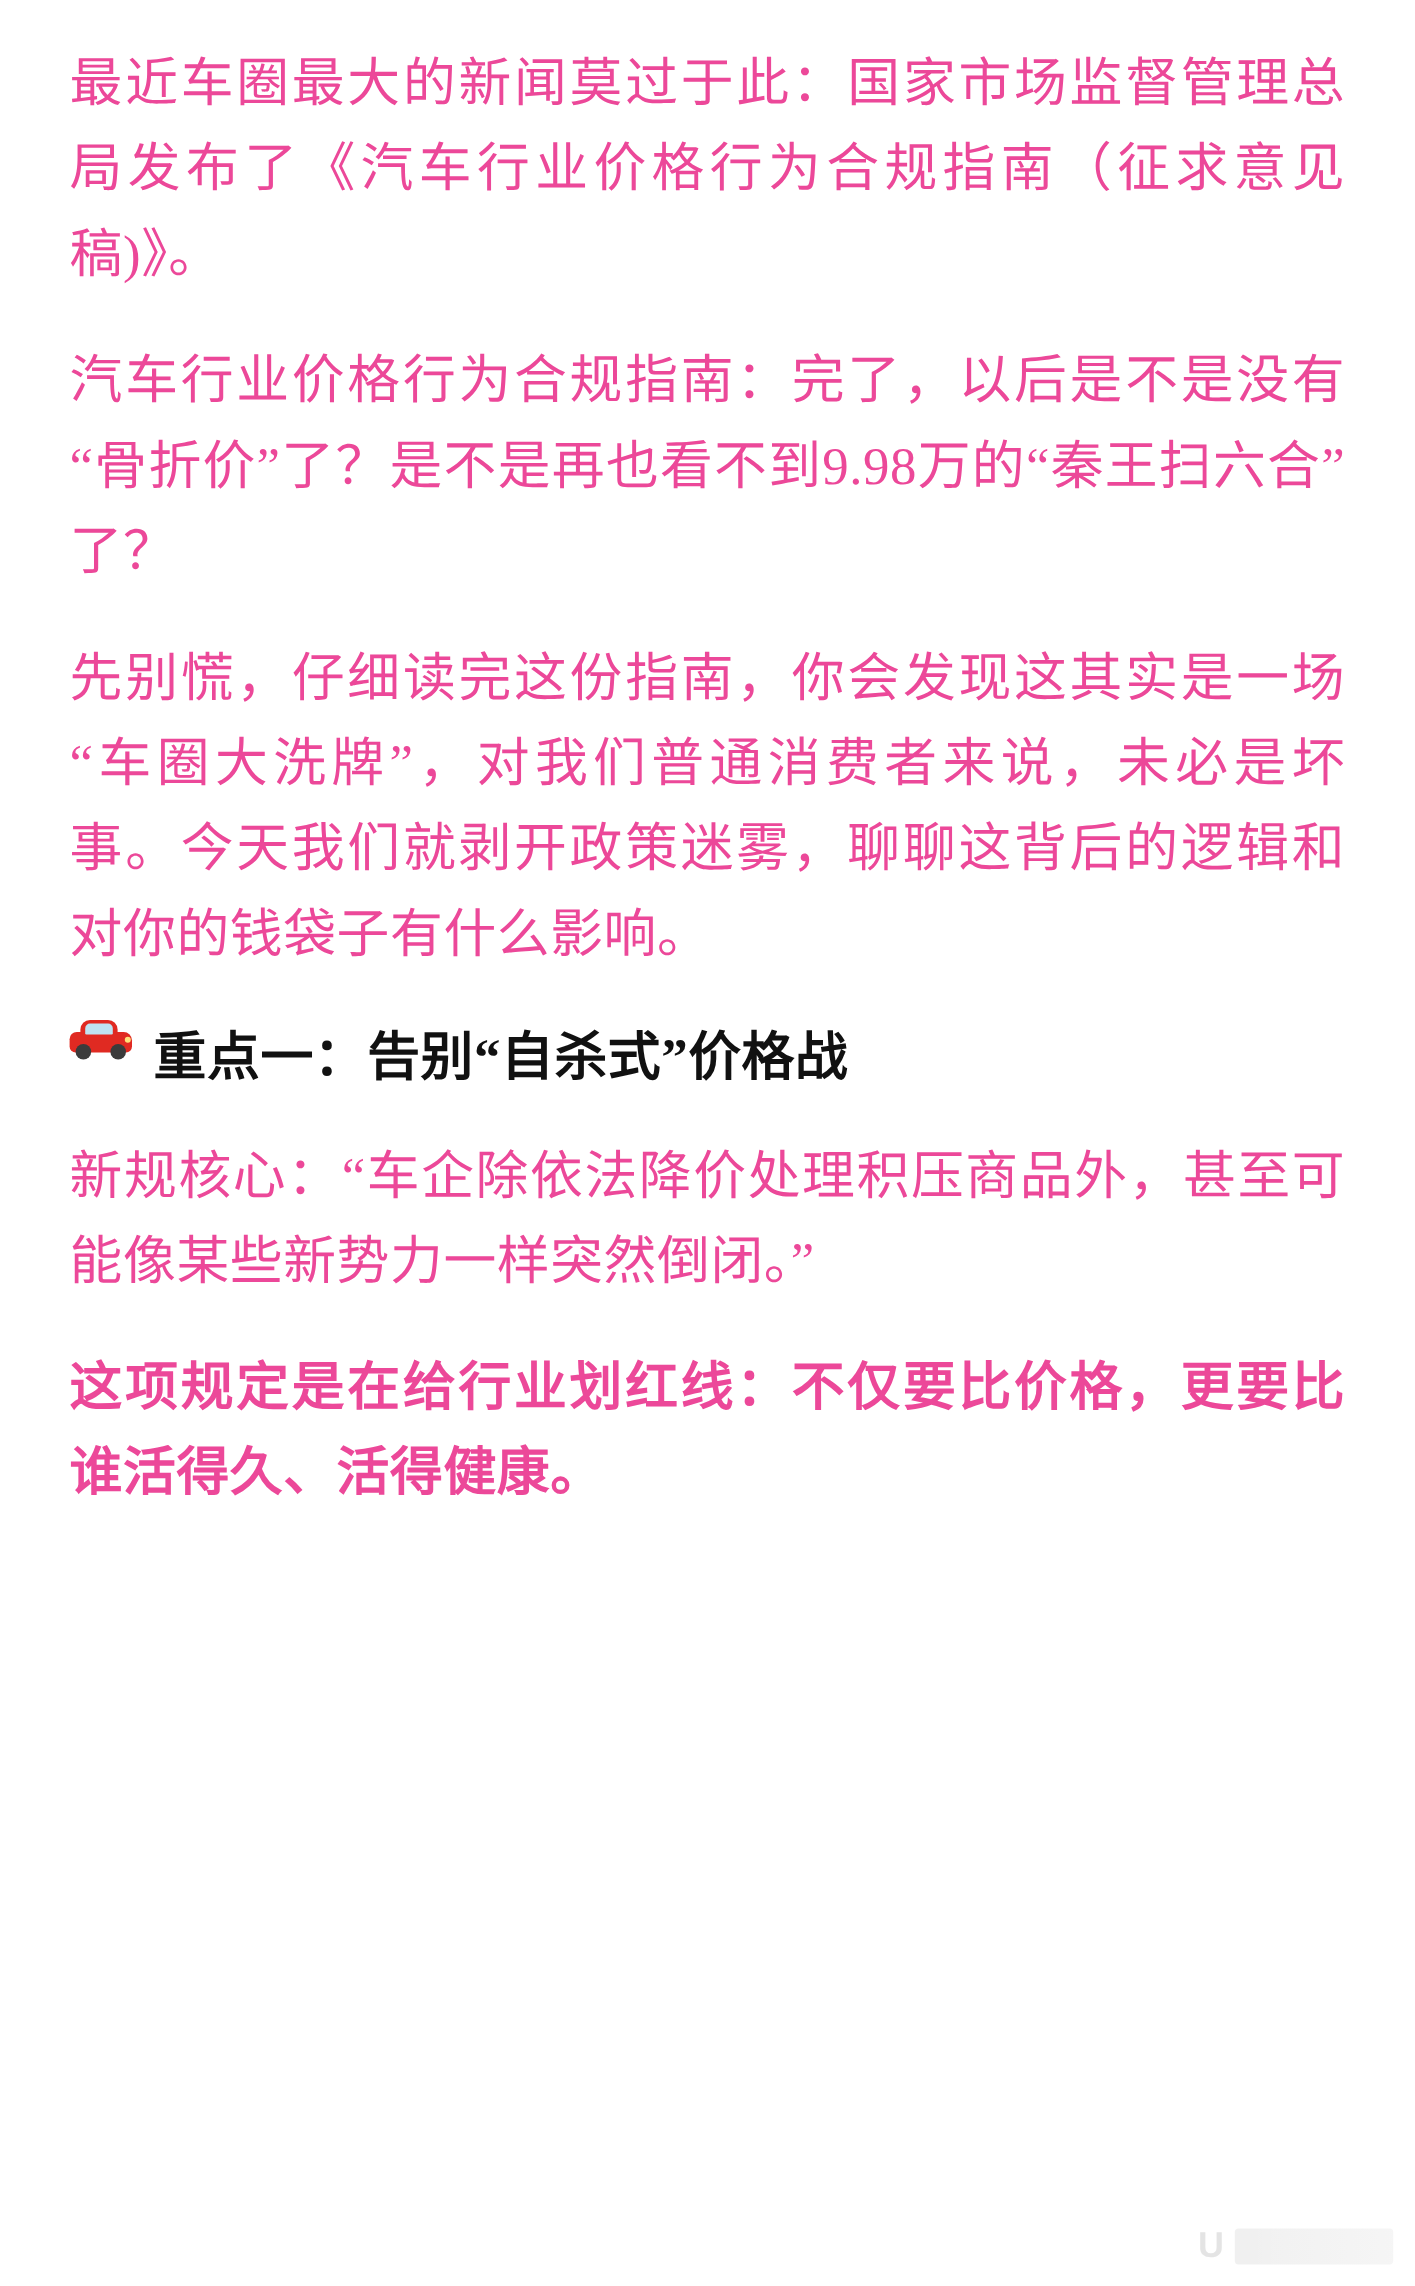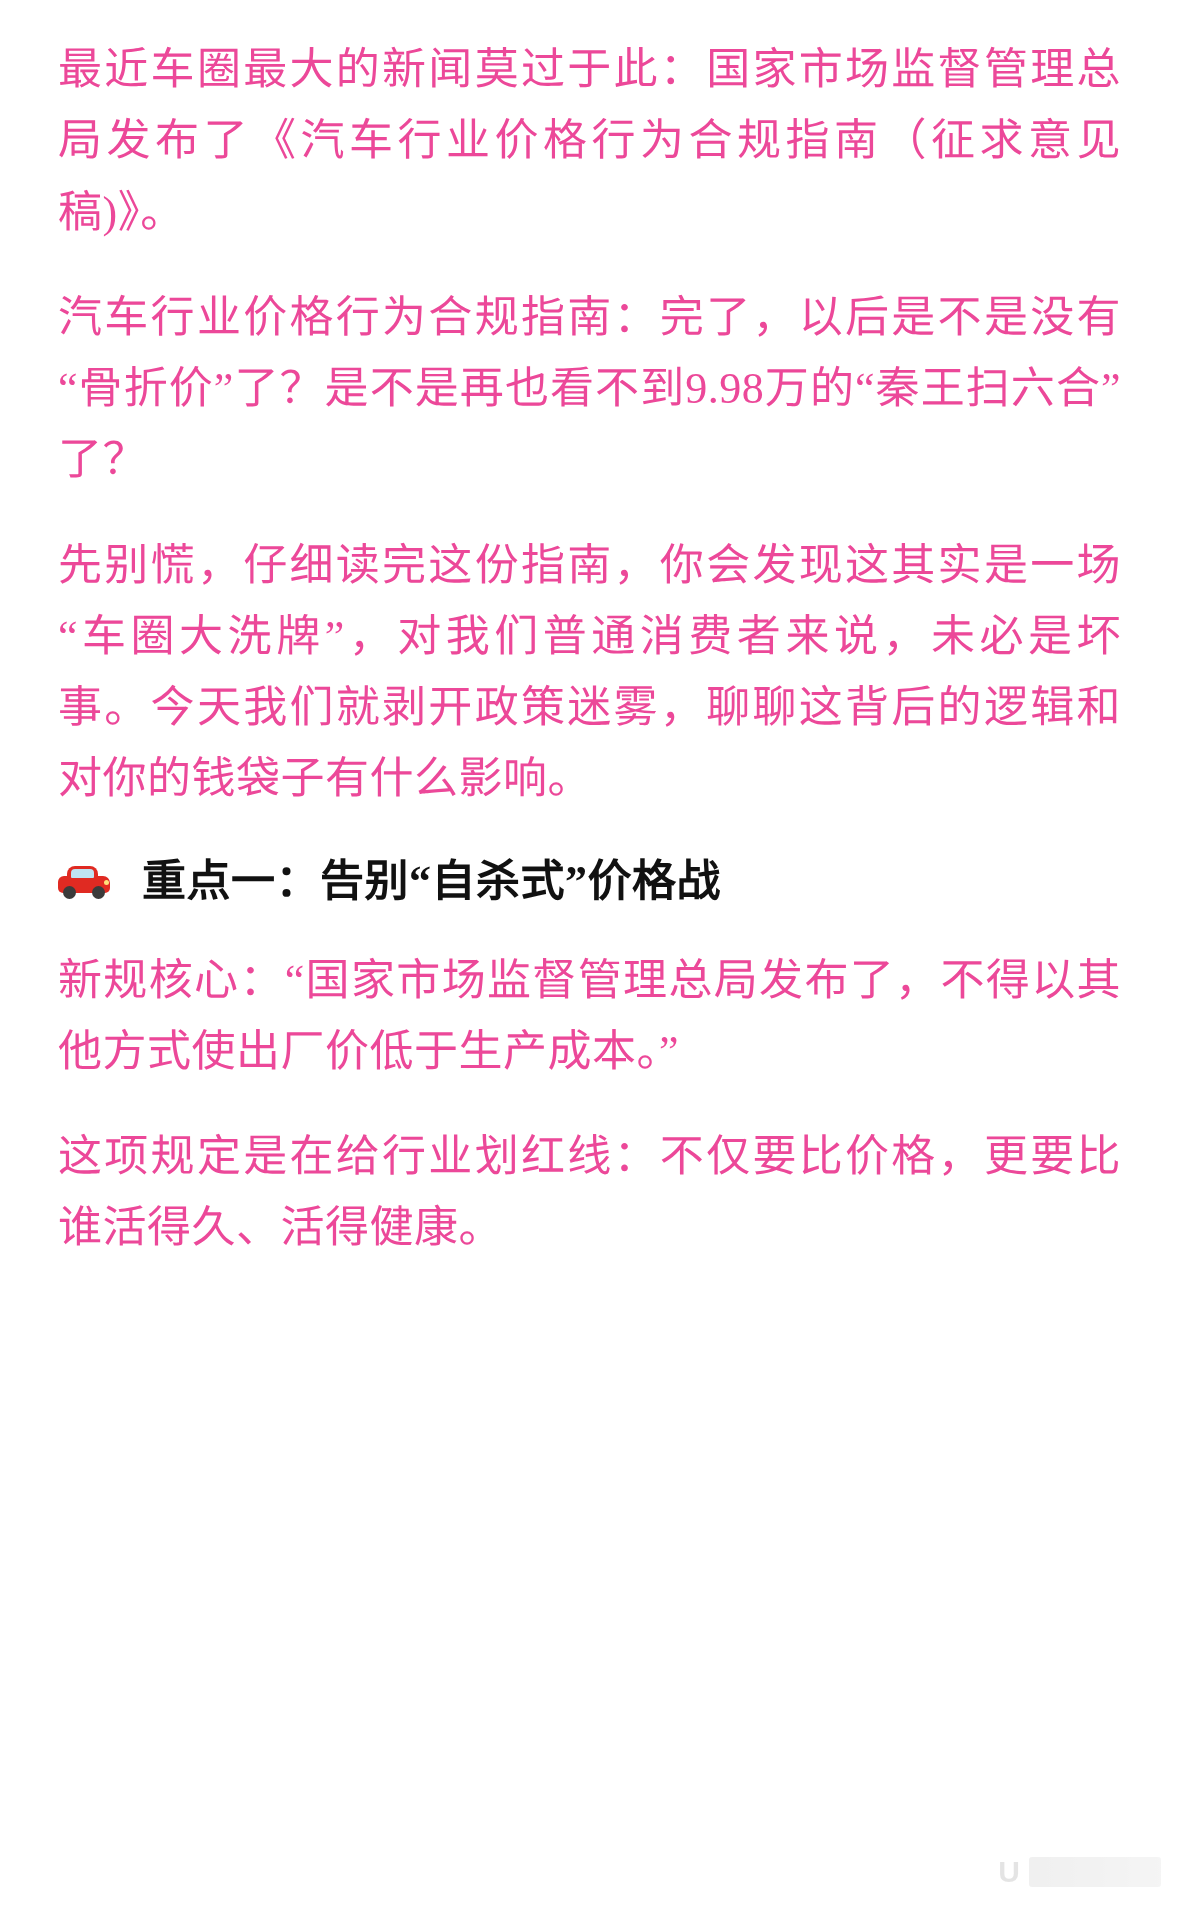--- a/index.html
+++ b/index.html
@@ -36,8 +36,8 @@
     line-height: 1.5;
     margin: 0 0 30px 0;
     display: flex;
-    align-items: center;
-    gap: 26px;
+    align-items: flex-start;
+    gap: 12px;
     color: #111111;
   }
   .heading-text {

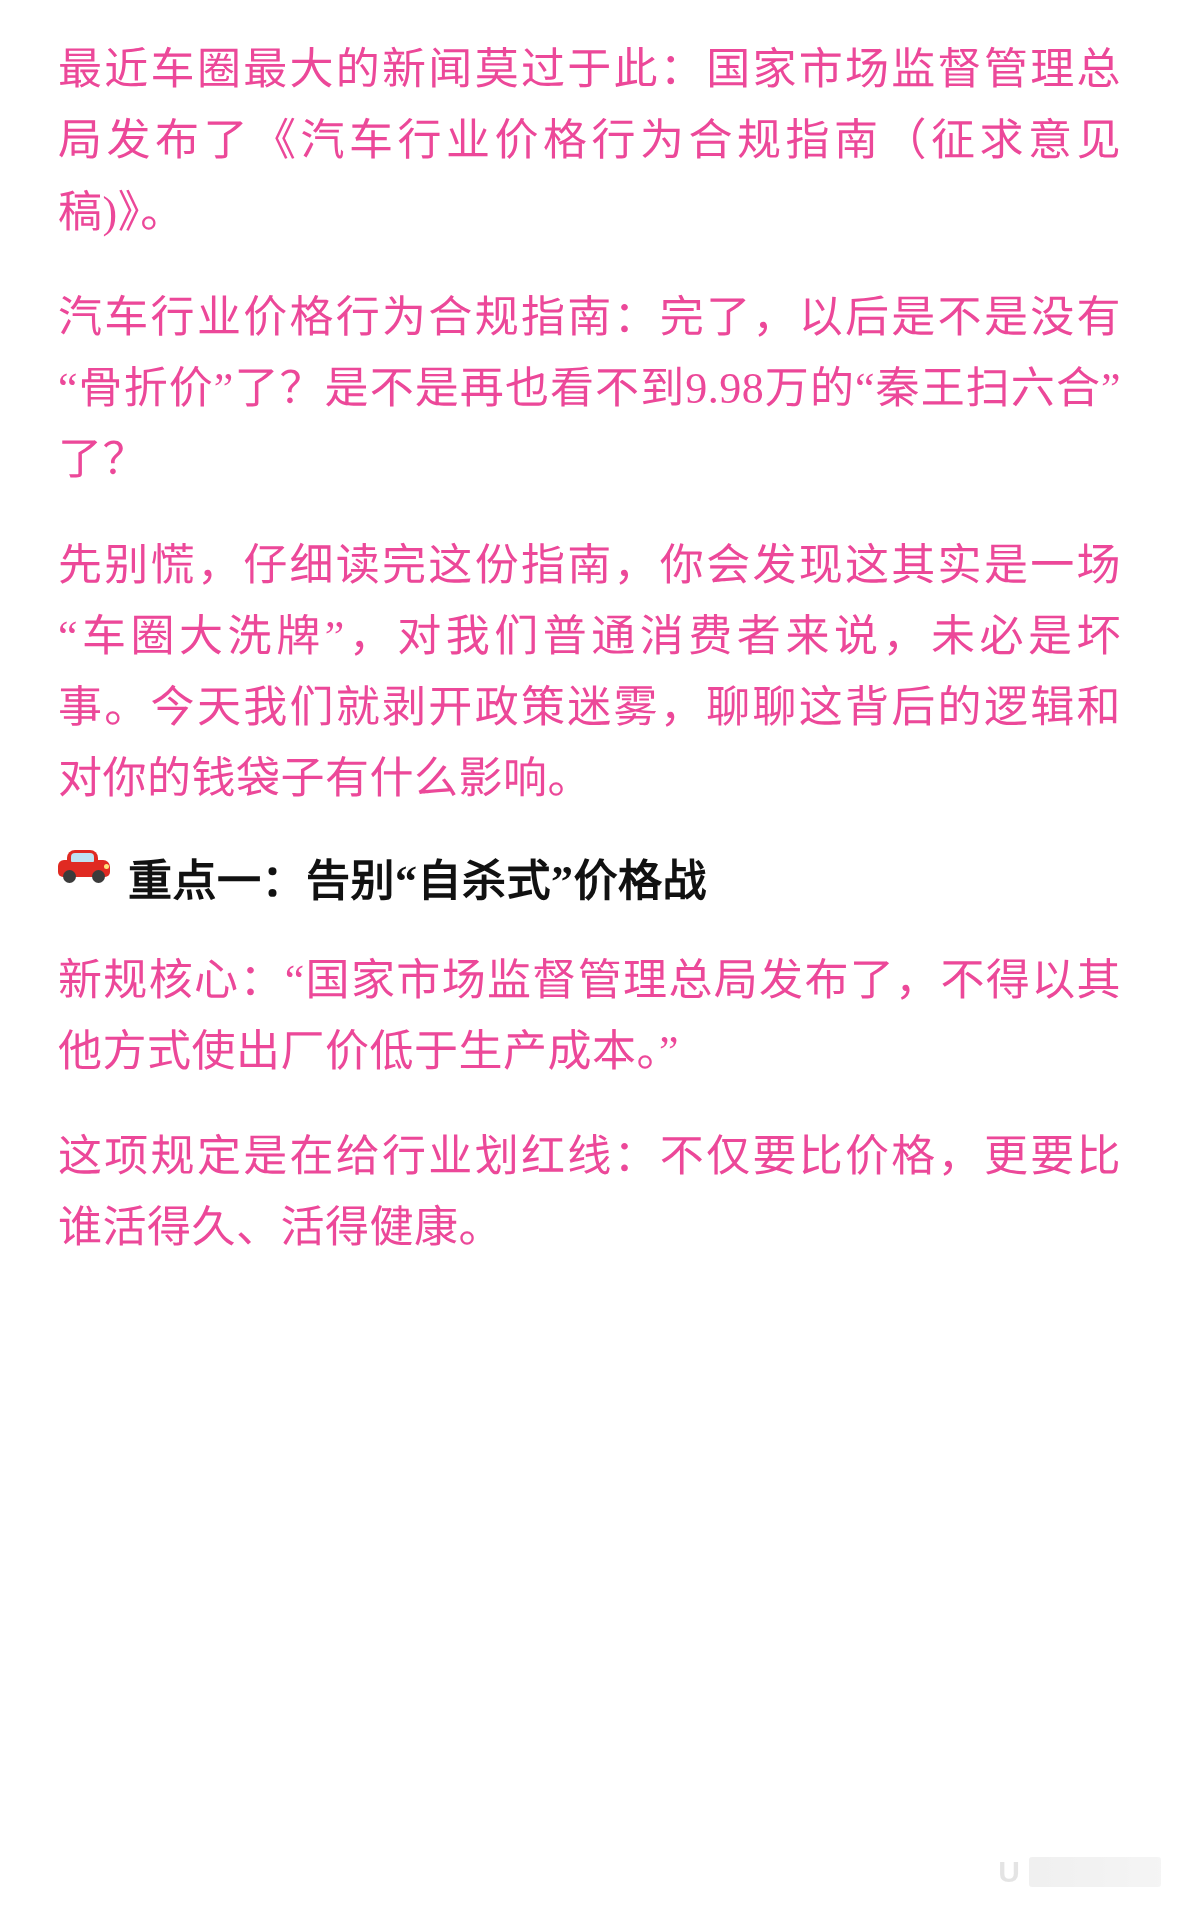--- a/index.html
+++ b/index.html
@@ -145,7 +145,7 @@
     <span class="heading-text">重点一：告别“自杀式”价格战</span>
   </h2>
 
-  <p class="para">新规核心：“国家市场监督管理总局发布了，不得以其他方式使出厂价低于生产成本。”</p>
+  <p class="para">新规核心：“车企除依法降价处理积压商品外，甚至可能像某些新势力一样突然倒闭。”</p>
 
 
   <p class="para">这项规定是在给行业划红线：不仅要比价格，更要比谁活得久、活得健康。</p>

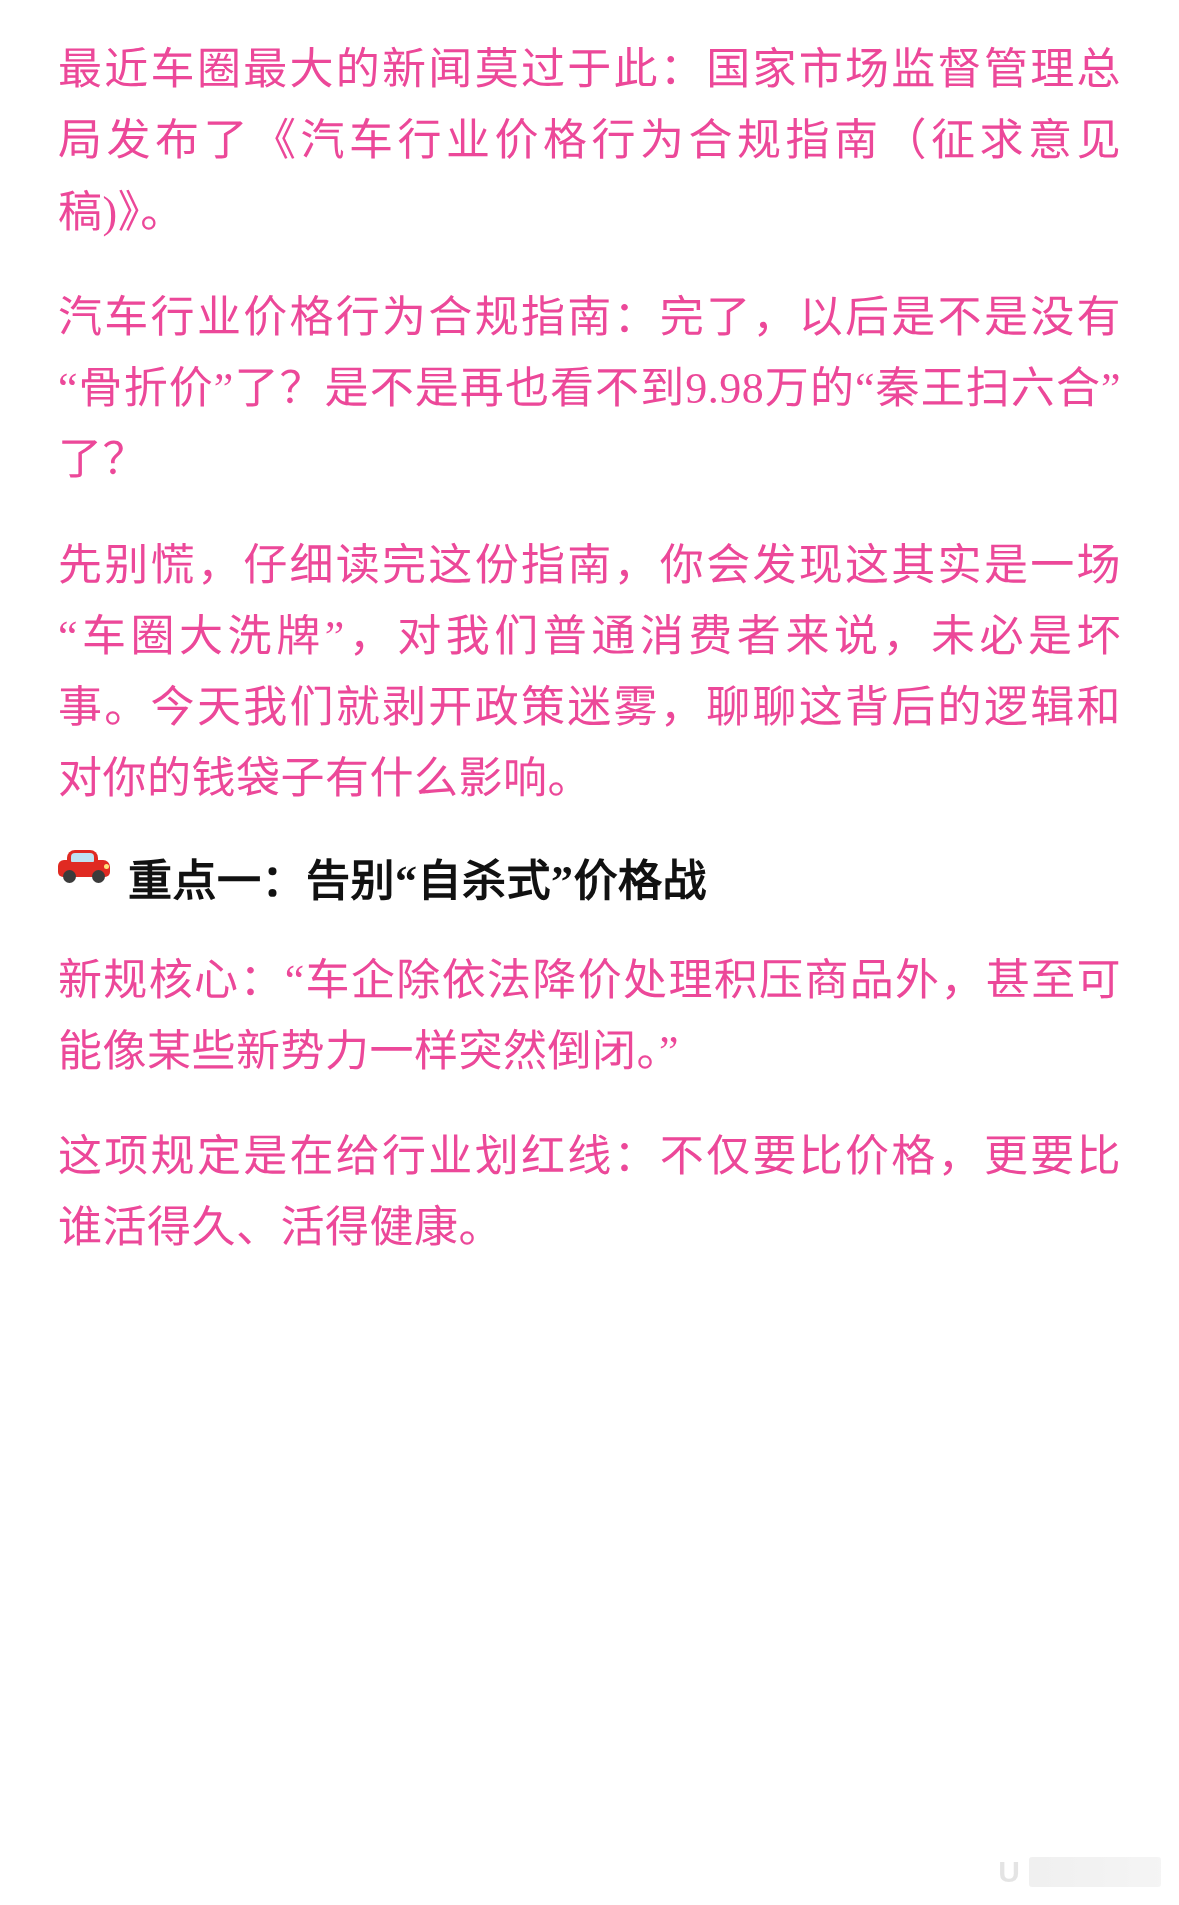--- a/index.html
+++ b/index.html
@@ -30,6 +30,7 @@
   }
   .para:last-child {
     margin-bottom: 0;
+    font-weight: bold;
   }
   .heading {
     font-size: 44px;

